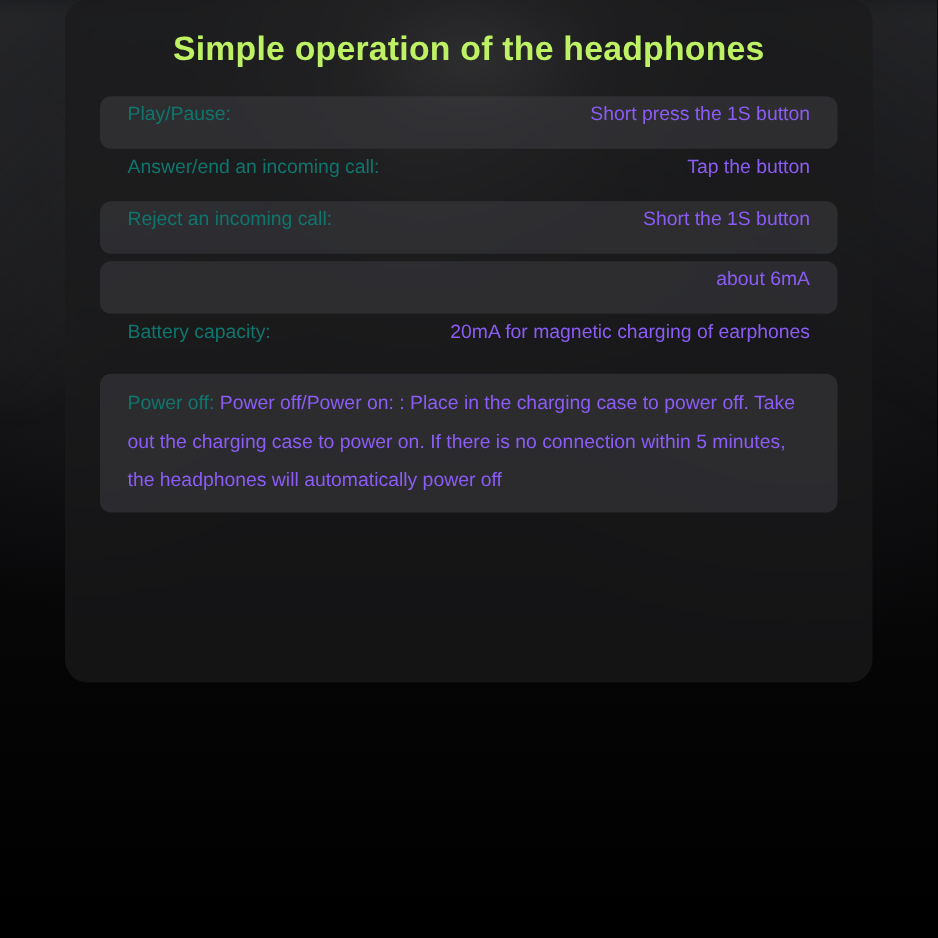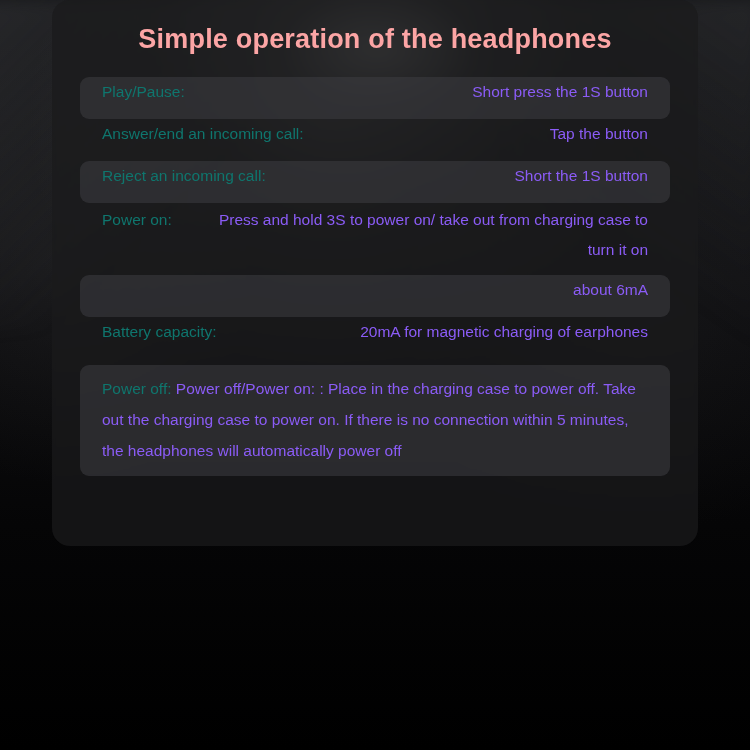--- a/index.html
+++ b/index.html
@@ -64,7 +64,7 @@
     margin: 0;
     padding-top: 24px;
     text-align: center;
-    color: #fca5a5;
+    color: #bef264;
     font-size: 27px;
     font-weight: bold;
     letter-spacing: 0.2px;

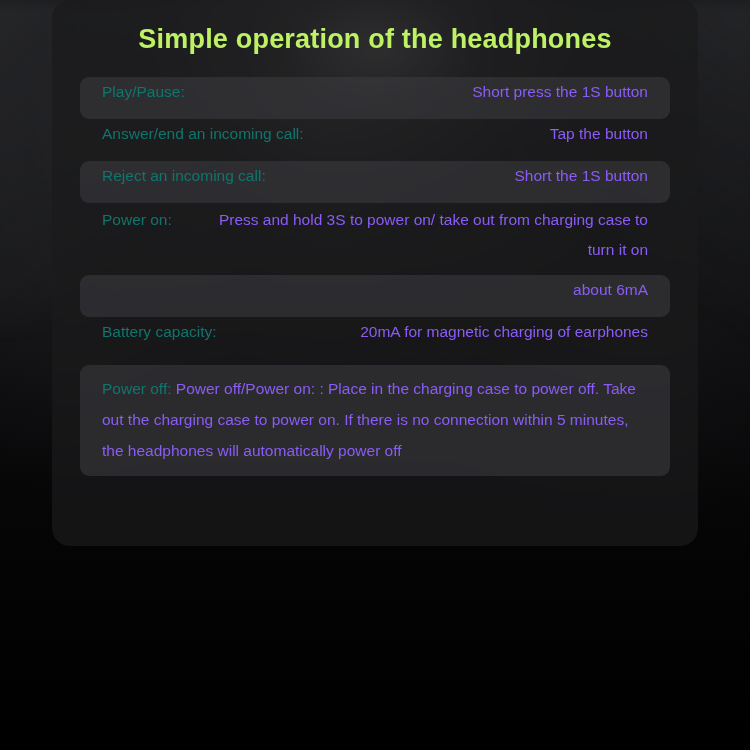--- a/index.html
+++ b/index.html
@@ -156,10 +156,6 @@
       <span class="value">Short the 1S button</span>
     </div>
 
-    <div class="row plain tall">
-      <span class="label">Power on:</span>
-      <span class="value">Press and hold 3S to power on/ take out from charging case to turn it on</span>
-    </div>
 
     <div class="spacer-sm"></div>
 

